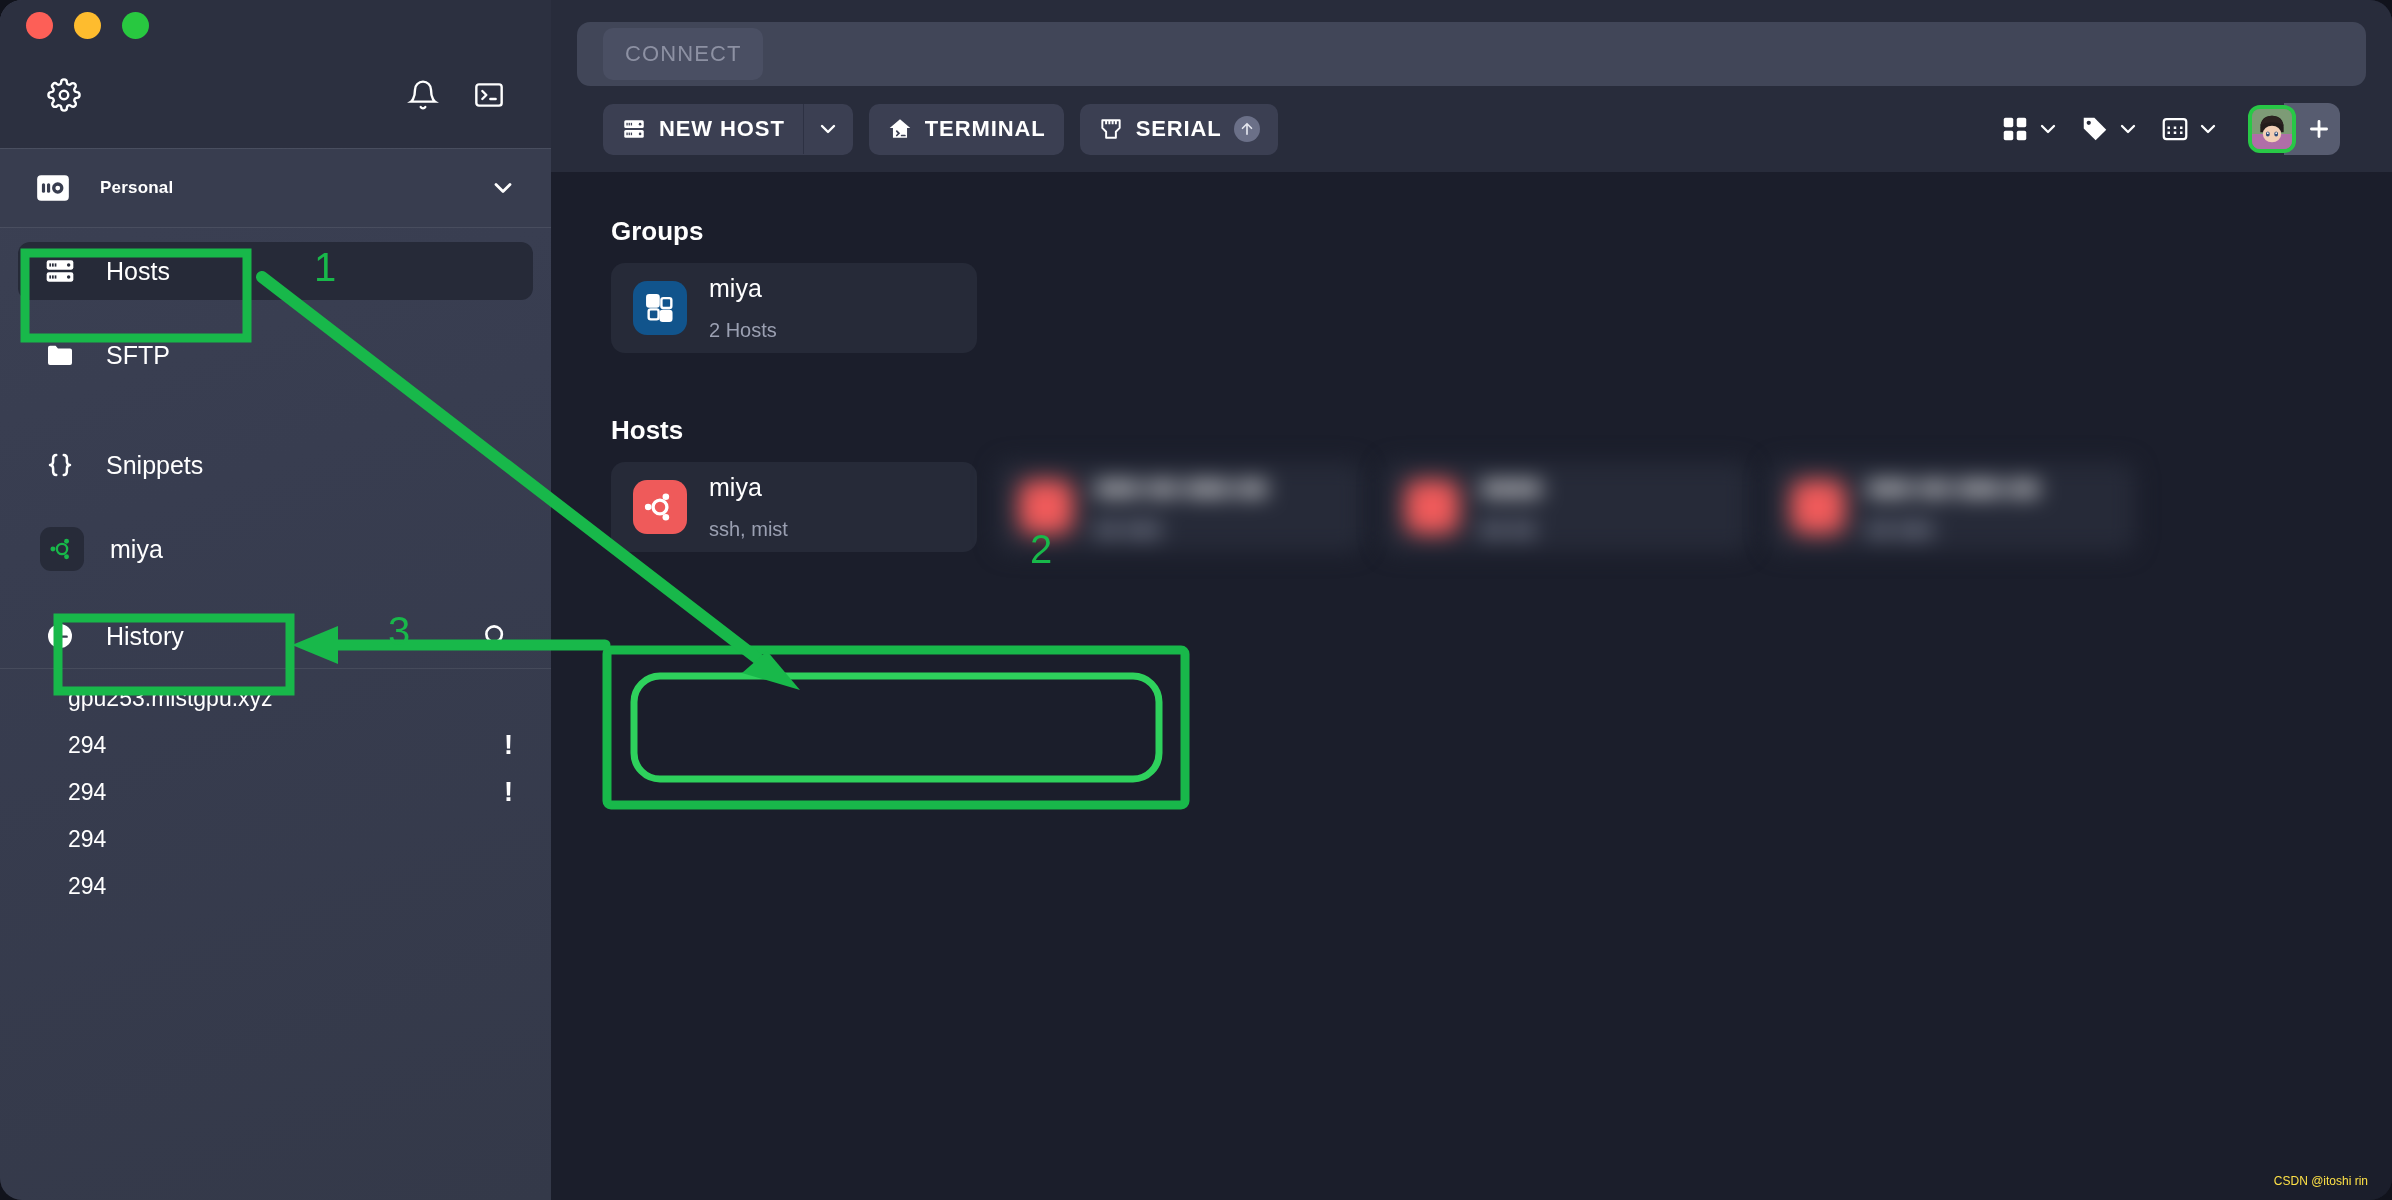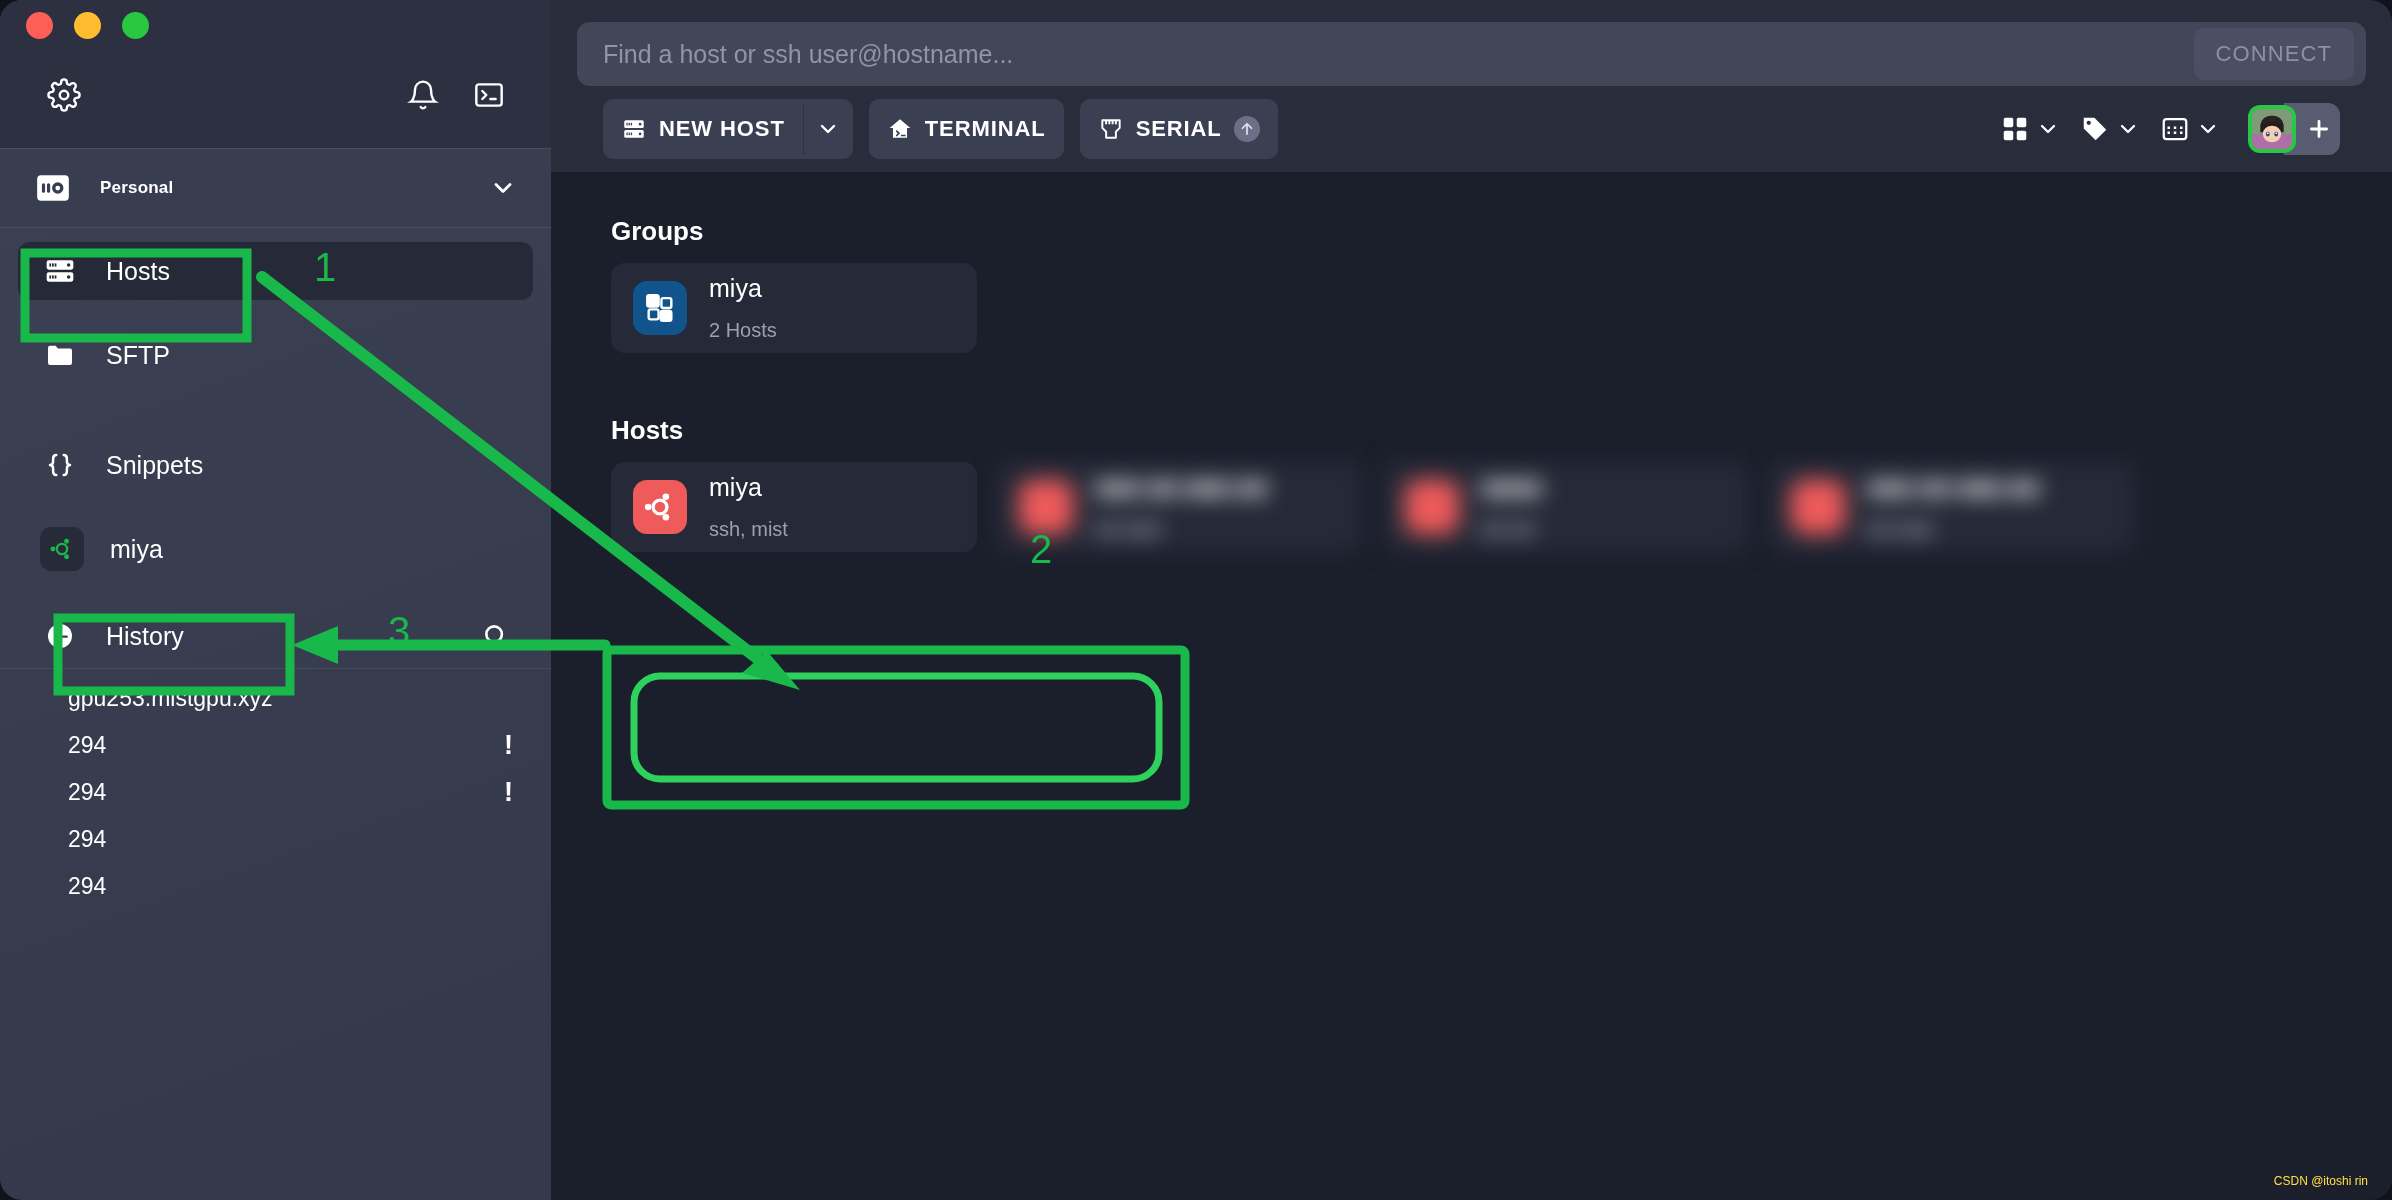--- a/index.html
+++ b/index.html
@@ -496,7 +496,6 @@
 
     <div class="main-top">
       <div class="searchbar">
-        <input class="search-input" type="text" placeholder="Find a host or ssh user@hostname..." style="">
         <button class="connect-btn">CONNECT</button>
       </div>
 

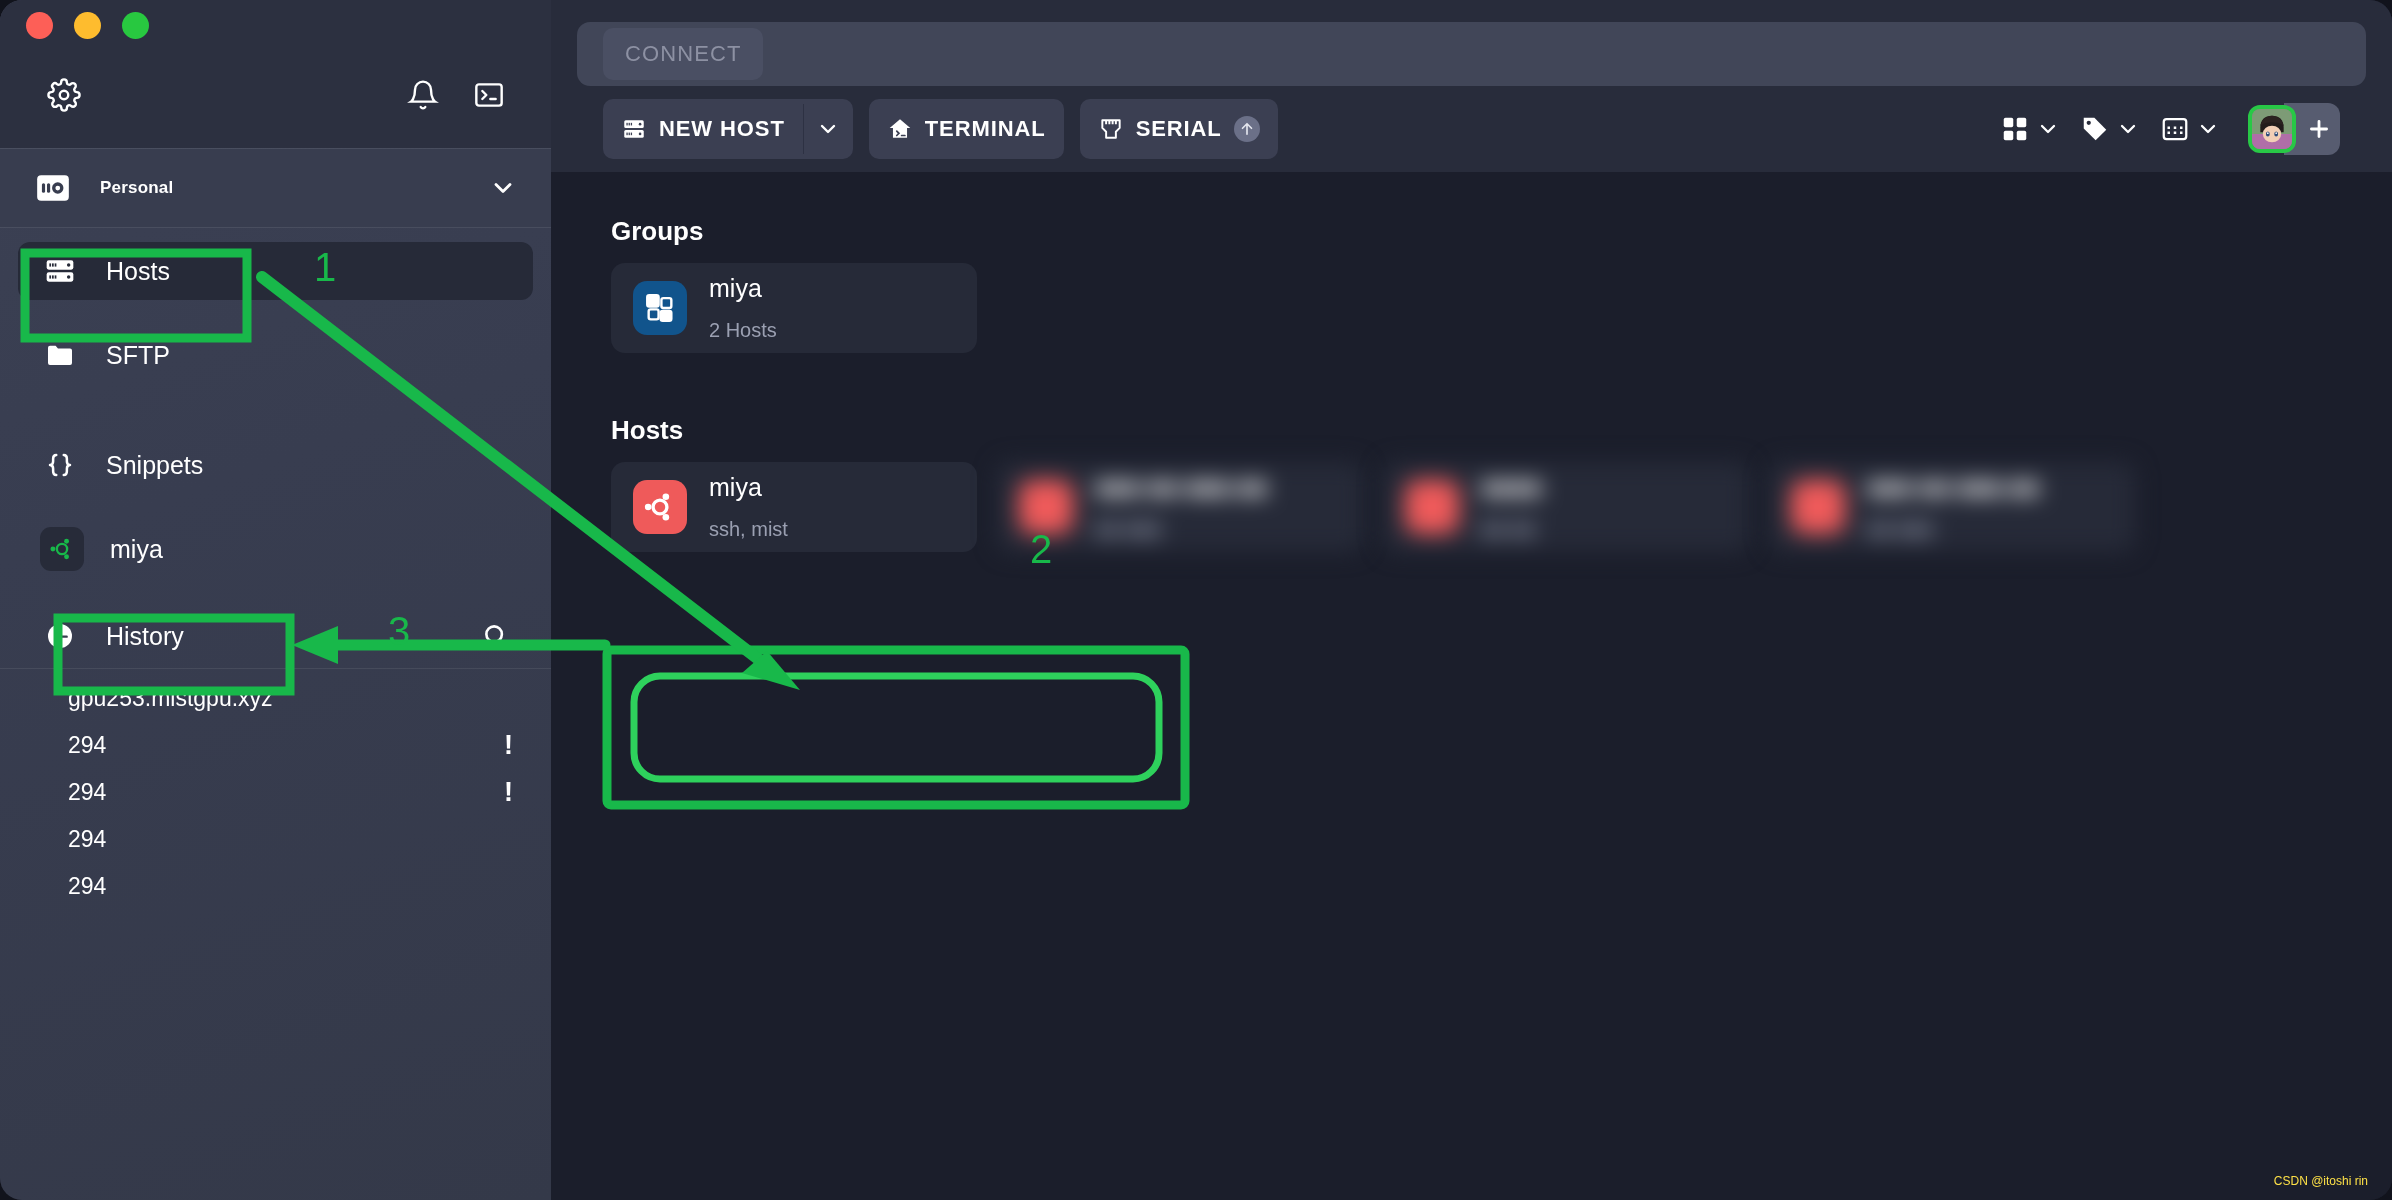--- a/index.html
+++ b/index.html
@@ -198,7 +198,7 @@
   }
   .tb-group { display: flex; align-items: center; gap: 16px; }
   .tb-btn {
-    height: 60px;
+    height: 51px;
     background: #3b3f52;
     border-radius: 10px;
     display: flex;

